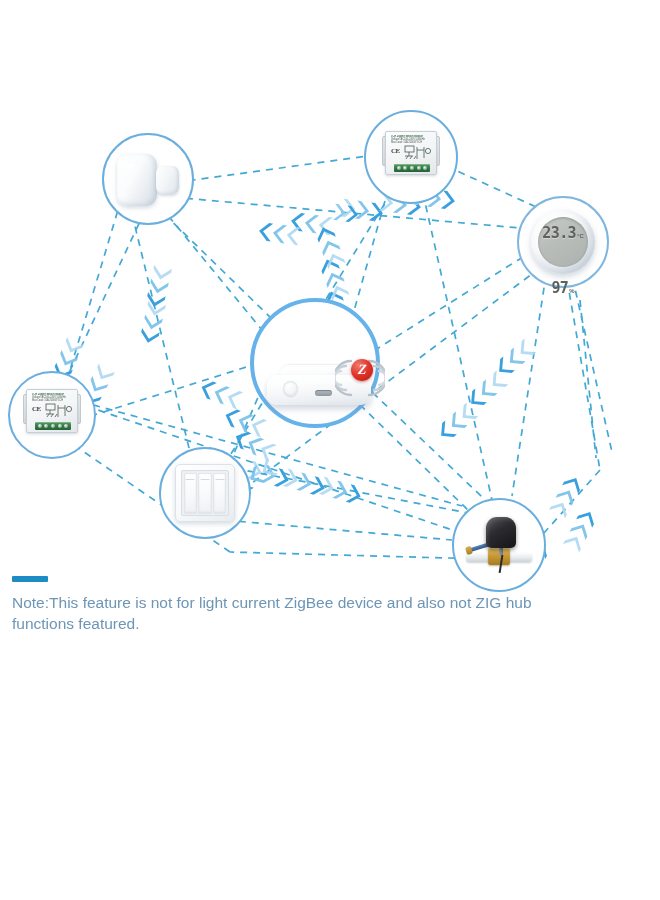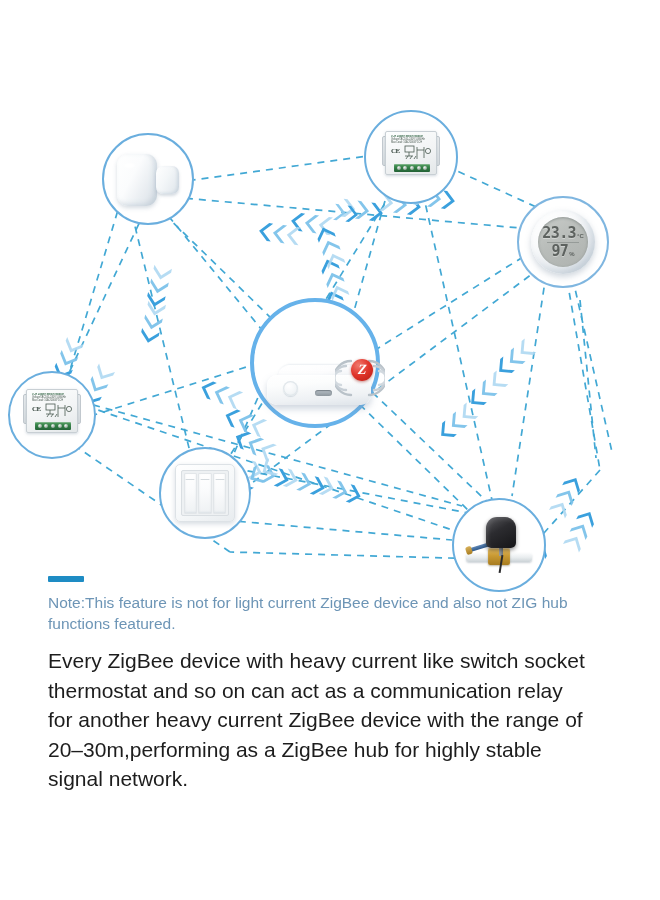--- a/index.html
+++ b/index.html
@@ -129,7 +129,7 @@
     align-items:center; justify-content:center;
     gap:1px;
   }
-  .ts-row { display:flex; align-items:flex-end; color:#5d625f; }
+  .ts-row { display:flex; align-items:flex-end; color:#5d625f;margin-top:38px; }
   .ts-val {
     font-family:"DejaVu Sans Mono", monospace;
     font-size:15px; font-weight:700; line-height:13px;

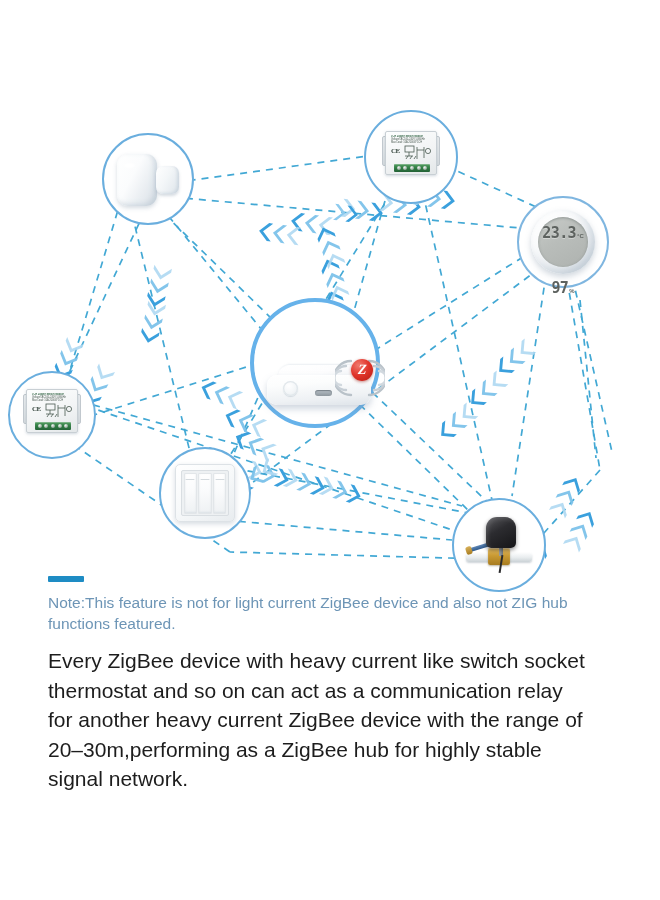--- a/index.html
+++ b/index.html
@@ -281,7 +281,6 @@
     position:absolute;
     left:0; top:576px;
     width:568px;
-    margin-left:36px;
   }
   .accent-bar {
     margin: 0 0 0 12px;

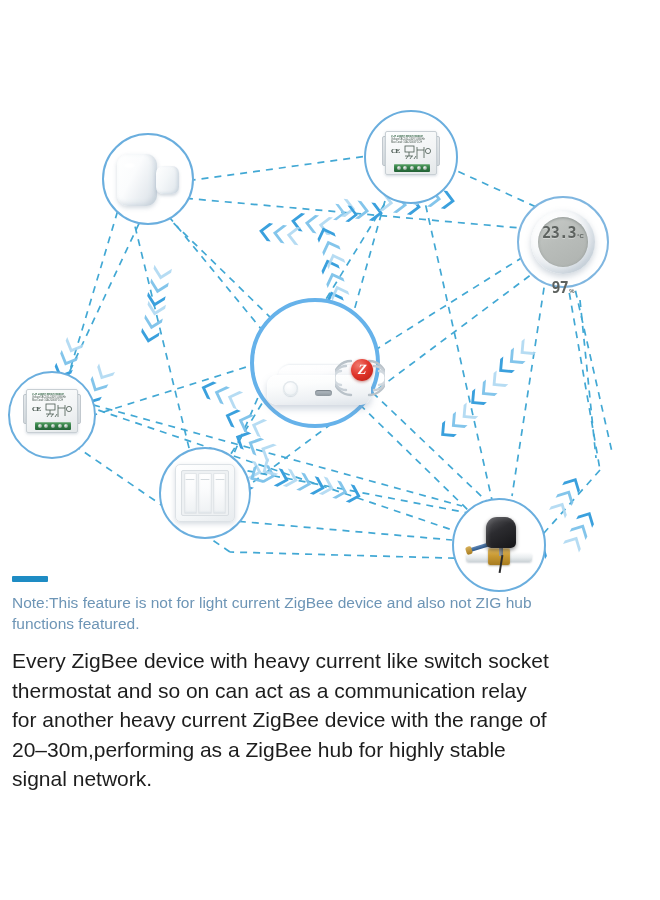--- a/index.html
+++ b/index.html
@@ -535,7 +535,6 @@
 <div id="textblock">
   <div class="accent-bar"></div>
   <p class="note">Note:This feature is not for light current ZigBee device and also not ZIG hub functions featured.</p>
-  <p class="body-copy">Every ZigBee device with heavy current like switch socket thermostat and so on can act as a communication relay for another heavy current ZigBee device with the range of 20–30m,performing as a ZigBee hub for highly stable signal network.</p>
 </div>
 
 </body></html>

